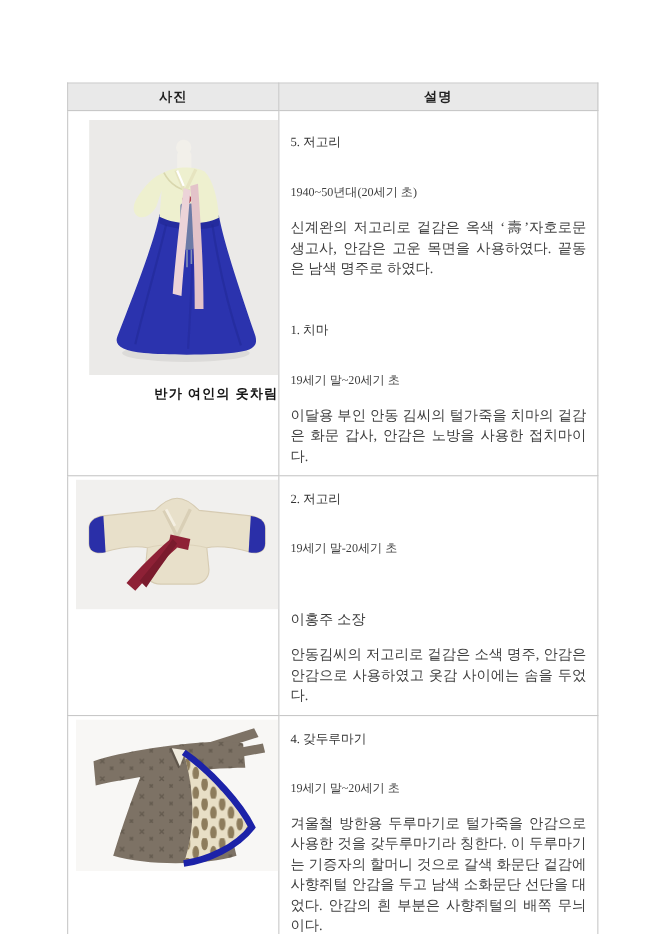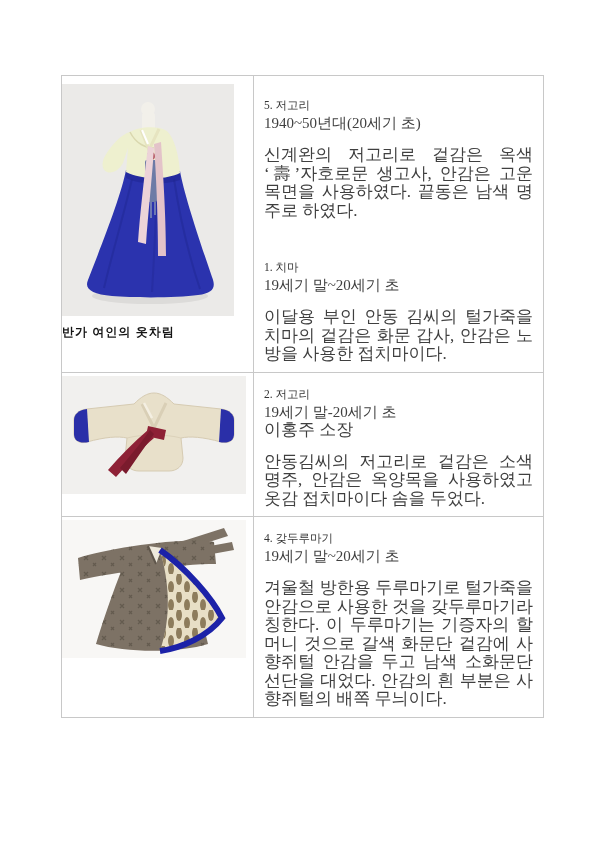--- a/index.html
+++ b/index.html
@@ -55,6 +55,10 @@
     </colgroup>
 
   <tbody>
+      <tr>
+    <th>사진</th>
+    <th>설명</th>
+  </tr>
 
   <tr class="row-h1">
     <td class="photo-cell">

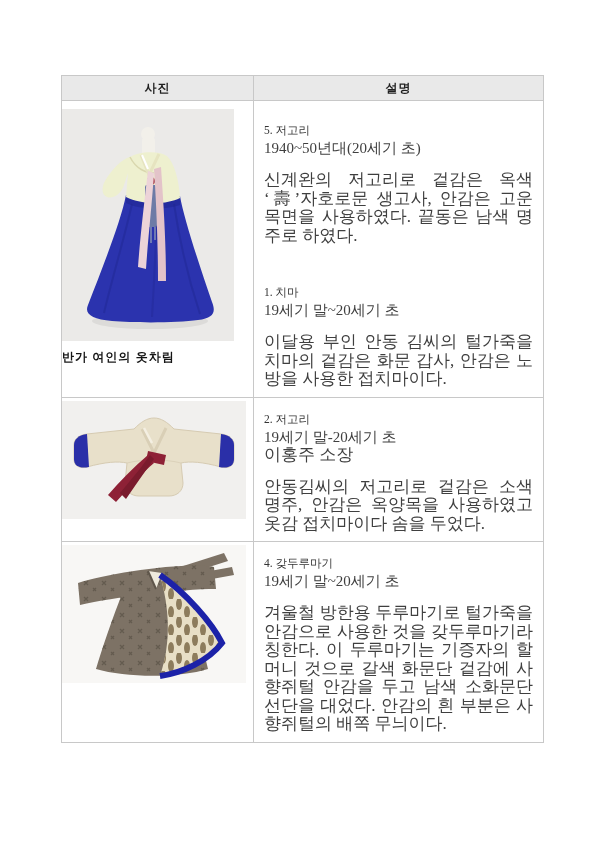--- a/index.html
+++ b/index.html
@@ -33,7 +33,7 @@
   td.desc-cell { padding:12px 10px 8px 10px; }
   td.desc-cell.r1 { padding-top:20px; }
   .item-title  { font-size:11.5px; line-height:18px; color:#333333; }
-  .item-period { font-size:15px; line-height:18px; }
+  .item-period { font-size:11px; line-height:18px;margin-top:27px; }
   .item-owner  { font-size:17px; line-height:18px; }
   .item-body   {
     margin-top:14px; font-size:17px; line-height:18.5px;

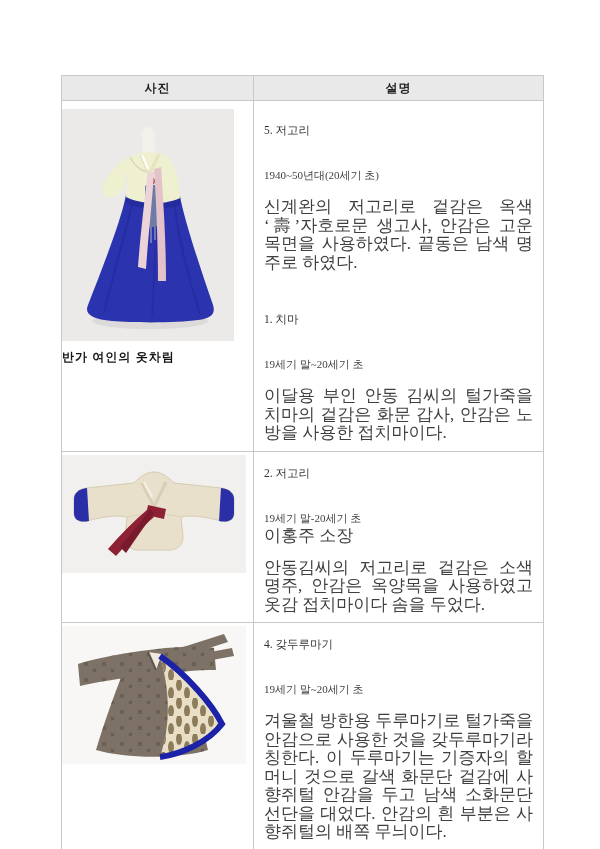--- a/index.html
+++ b/index.html
@@ -36,7 +36,7 @@
   .item-period { font-size:11px; line-height:18px;margin-top:27px; }
   .item-owner  { font-size:17px; line-height:18px; }
   .item-body   {
-    margin-top:14px; font-size:17px; line-height:18.5px;
+    margin-top:14px; font-size:13px; line-height:18.5px;
     text-align:justify;
   }
   .item + .item { margin-top:38px; }

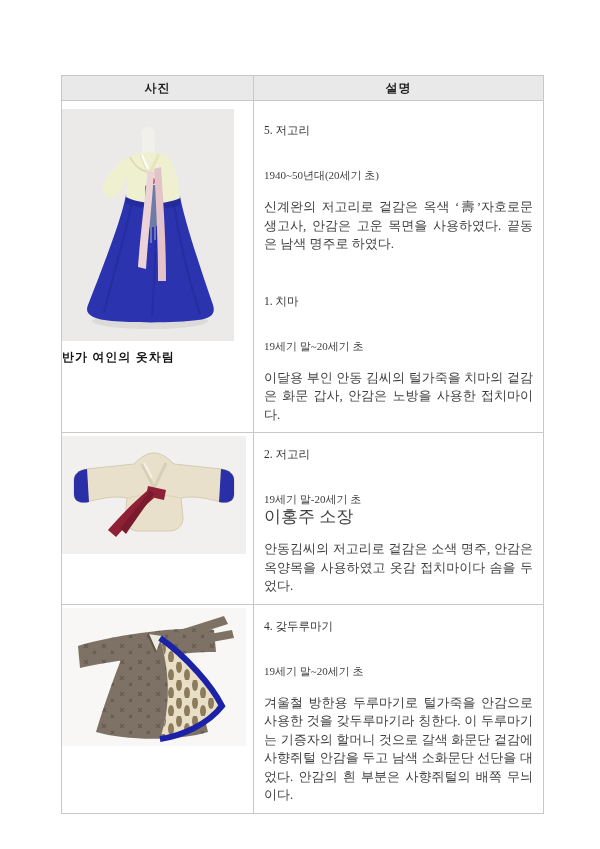--- a/index.html
+++ b/index.html
@@ -21,7 +21,7 @@
     letter-spacing:1px;
   }
 
-  td.photo-cell { text-align:left; padding-top:8px; }
+  td.photo-cell { text-align:right; padding-top:8px; }
   td.photo-cell.tight { padding-top:3px; }
   .photo-frame { display:inline-block; line-height:0; }
   .photo-caption {

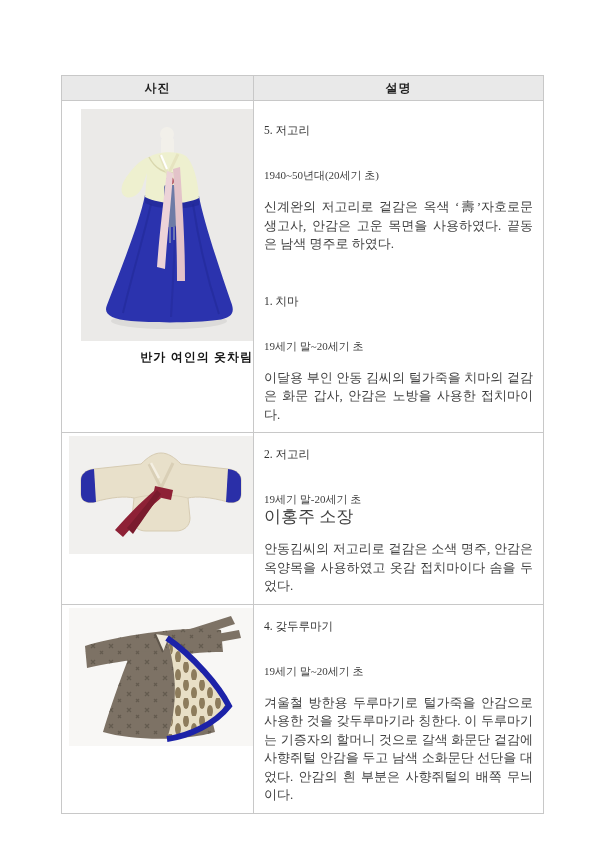--- a/index.html
+++ b/index.html
@@ -34,7 +34,7 @@
   td.desc-cell.r1 { padding-top:20px; }
   .item-title  { font-size:11.5px; line-height:18px; color:#333333; }
   .item-period { font-size:11px; line-height:18px;margin-top:27px; }
-  .item-owner  { font-size:17px; line-height:18px; }
+  .item-owner  { font-size:13px; line-height:18px;margin-top:46px; }
   .item-body   {
     margin-top:14px; font-size:13px; line-height:18.5px;
     text-align:justify;

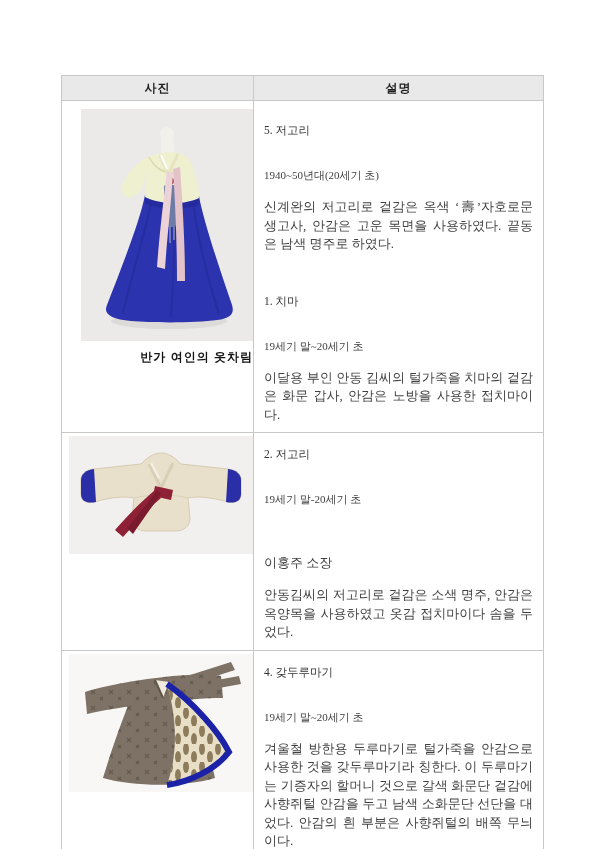--- a/index.html
+++ b/index.html
@@ -145,7 +145,7 @@
         <div class="item-title">2. 저고리</div>
         <div class="item-period">19세기 말-20세기 초</div>
         <div class="item-owner">이홍주 소장</div>
-        <p class="item-body">안동김씨의 저고리로 겉감은 소색 명주, 안감은 옥양목을 사용하였고 옷감 접치마이다 솜을 두었다.</p>
+        <p class="item-body">안동김씨의 저고리로 겉감은 소색 명주, 안감은 안감으로 사용하였고 옷감 사이에는 솜을 두었다.</p>
       </div>
     </td>
   </tr>

